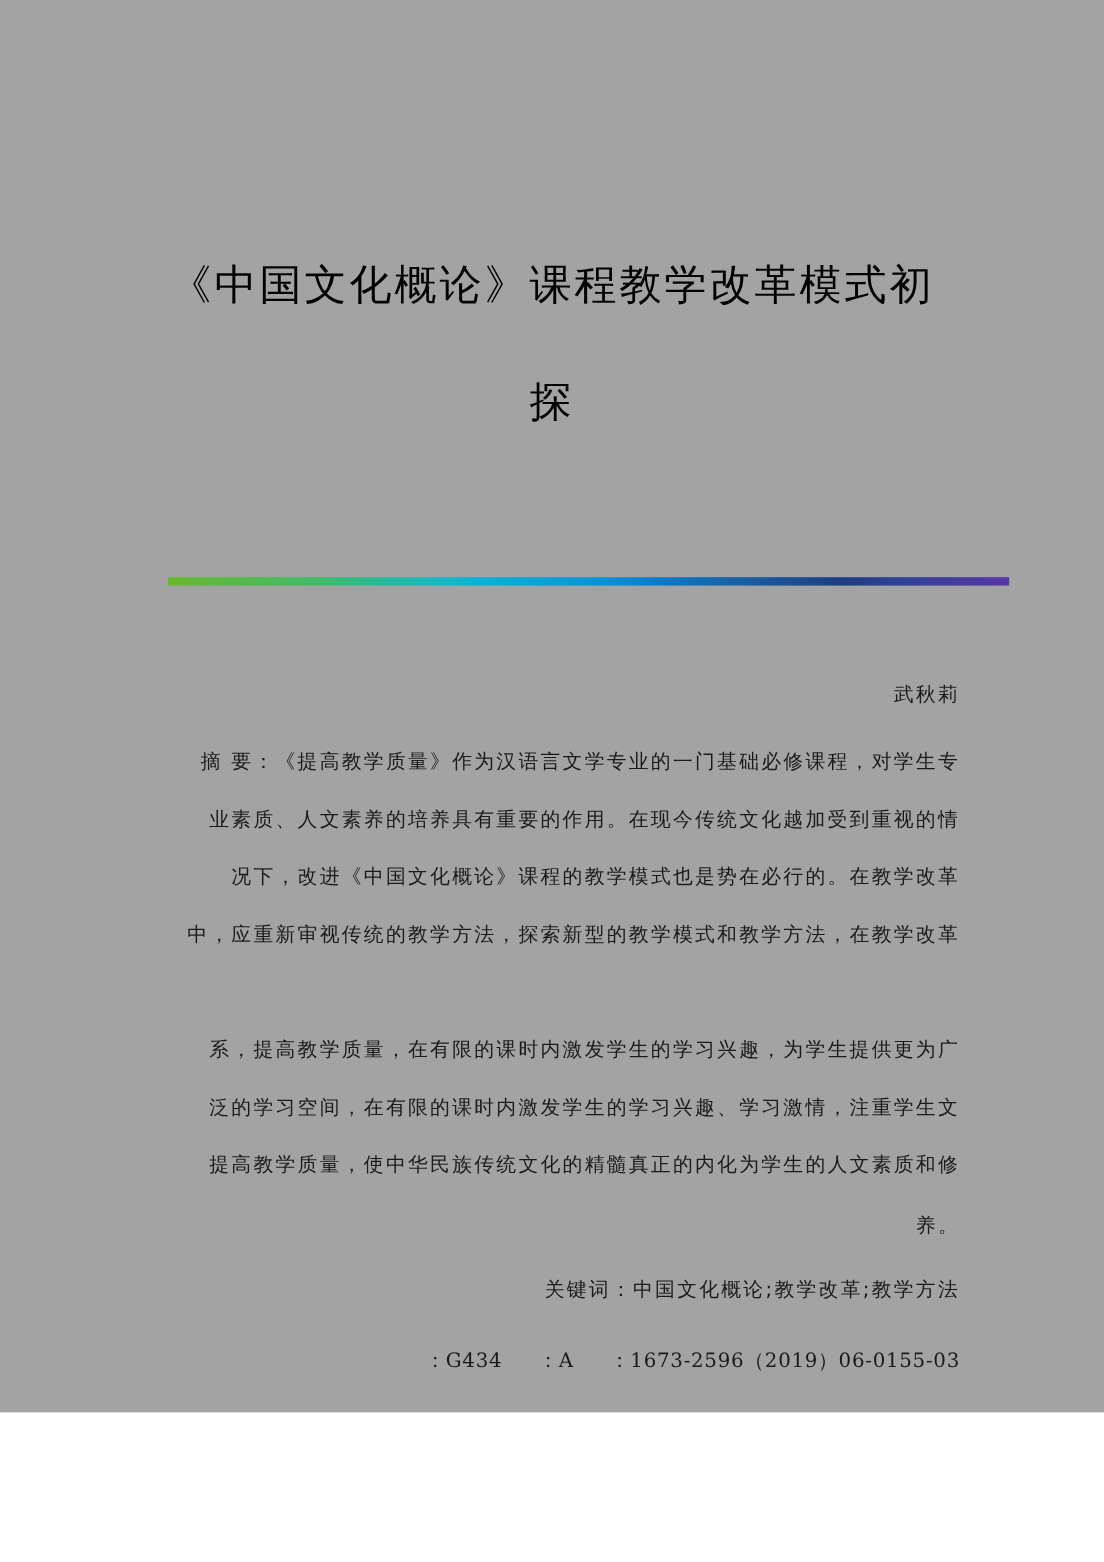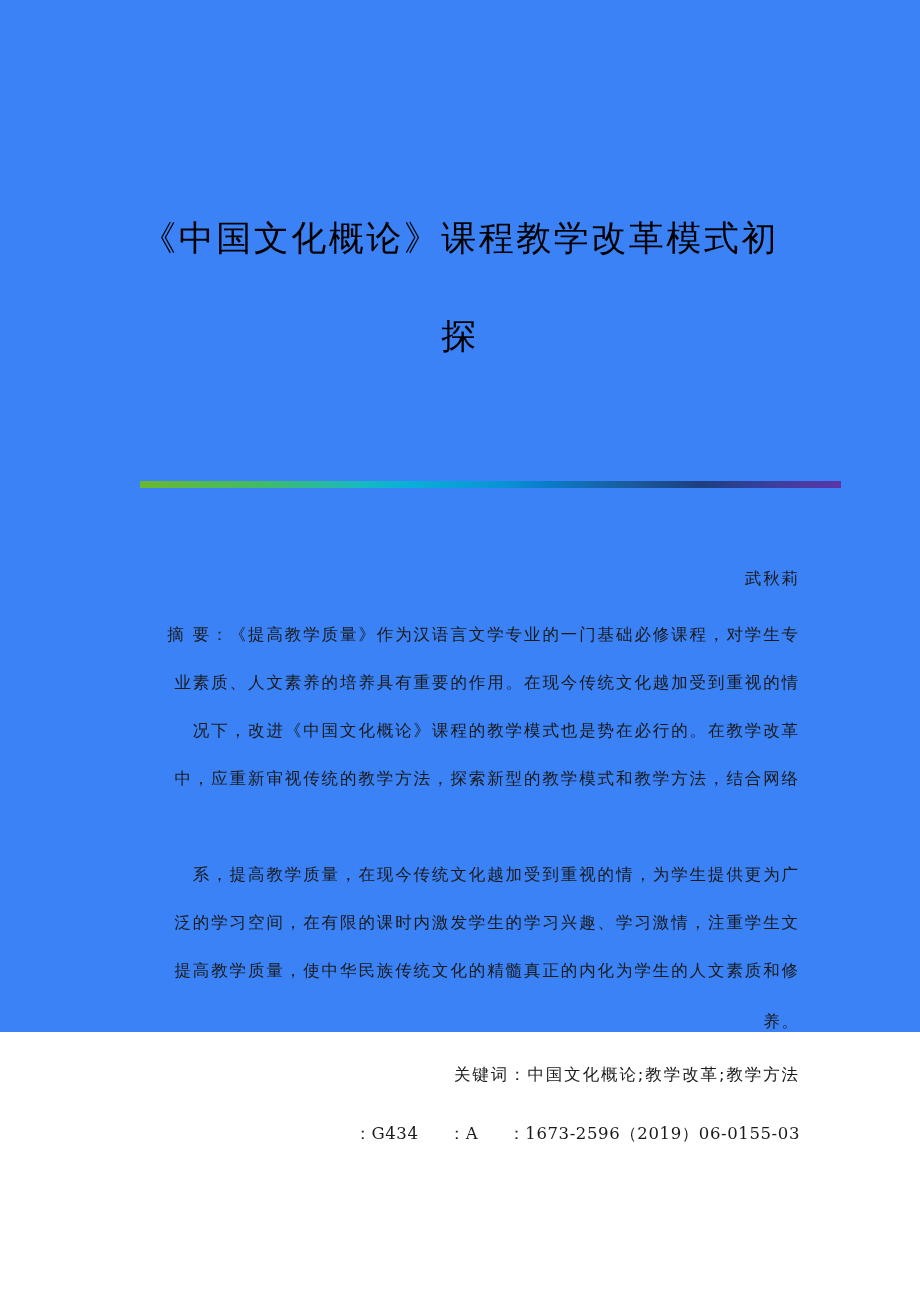--- a/index.html
+++ b/index.html
@@ -19,8 +19,8 @@
     position: absolute;
     left: 0; top: 0;
     width: 920px;
-    height: 1032px;
-    background: #3b82f6;
+    height: 1177px;
+    background: #a3a3a3;
   }
   .title-line {
     position: absolute;

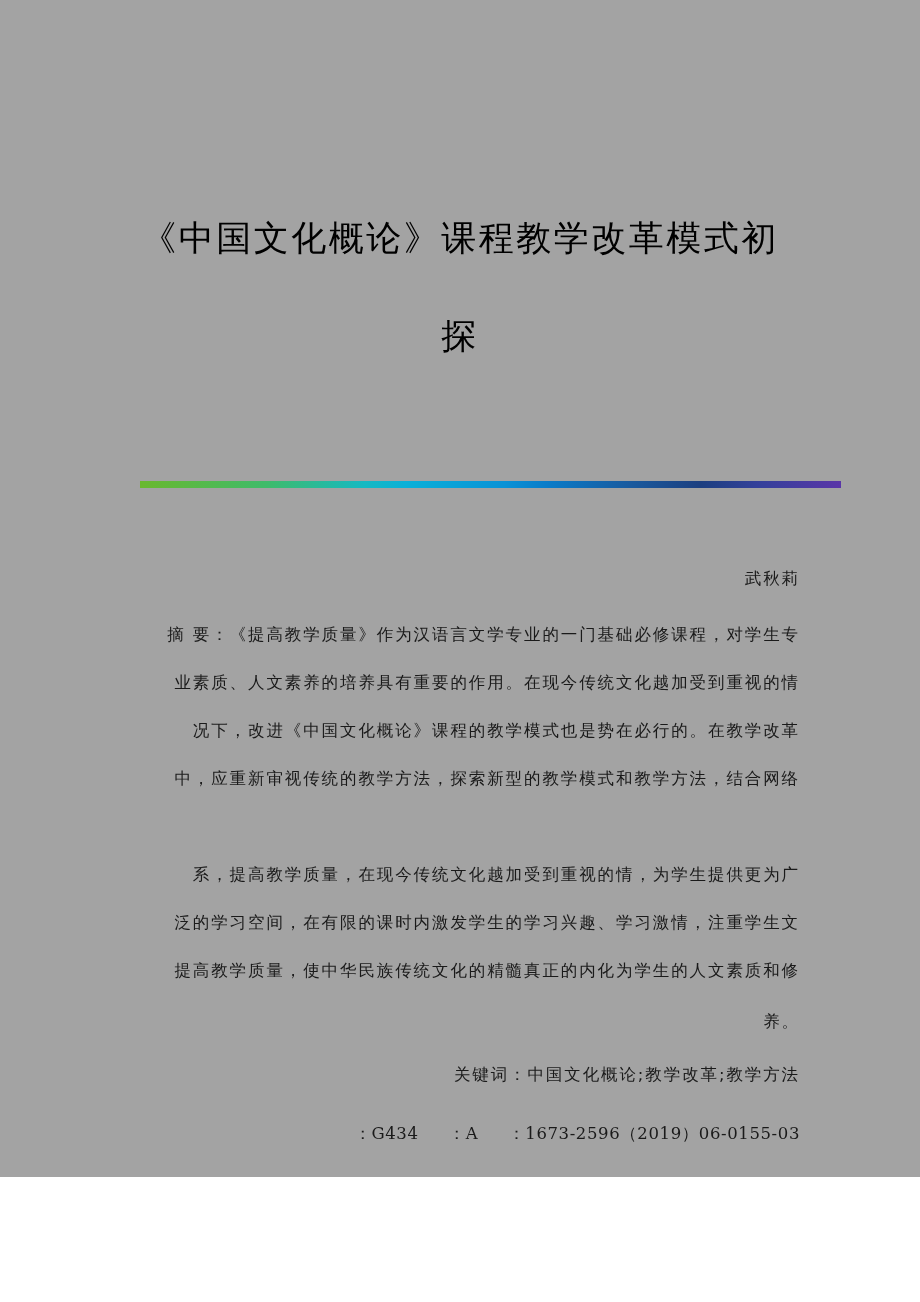--- a/index.html
+++ b/index.html
@@ -88,7 +88,7 @@
   <div class="body-text abstract-line" style="top:625px">摘 要：《提高教学质量》作为汉语言文学专业的一门基础必修课程，对学生专</div>
   <div class="body-text abstract-line" style="top:721px">况下，改进《中国文化概论》课程的教学模式也是势在必行的。在教学改革</div>
   <div class="body-text abstract-line" style="top:673px">业素质、人文素养的培养具有重要的作用。在现今传统文化越加受到重视的情</div>
-  <div class="body-text abstract-line" style="top:769px">中，应重新审视传统的教学方法，探索新型的教学模式和教学方法，结合网络</div>
+  <div class="body-text abstract-line" style="top:769px">中，应重新审视传统的教学方法，探索新型的教学模式和教学方法，在教学改革</div>
   <div class="body-text abstract-line" style="top:865px">系，提高教学质量，在现今传统文化越加受到重视的情，为学生提供更为广</div>
   <div class="body-text abstract-line" style="top:913px">泛的学习空间，在有限的课时内激发学生的学习兴趣、学习激情，注重学生文</div>
   <div class="body-text abstract-line" style="top:961px">提高教学质量，使中华民族传统文化的精髓真正的内化为学生的人文素质和修</div>

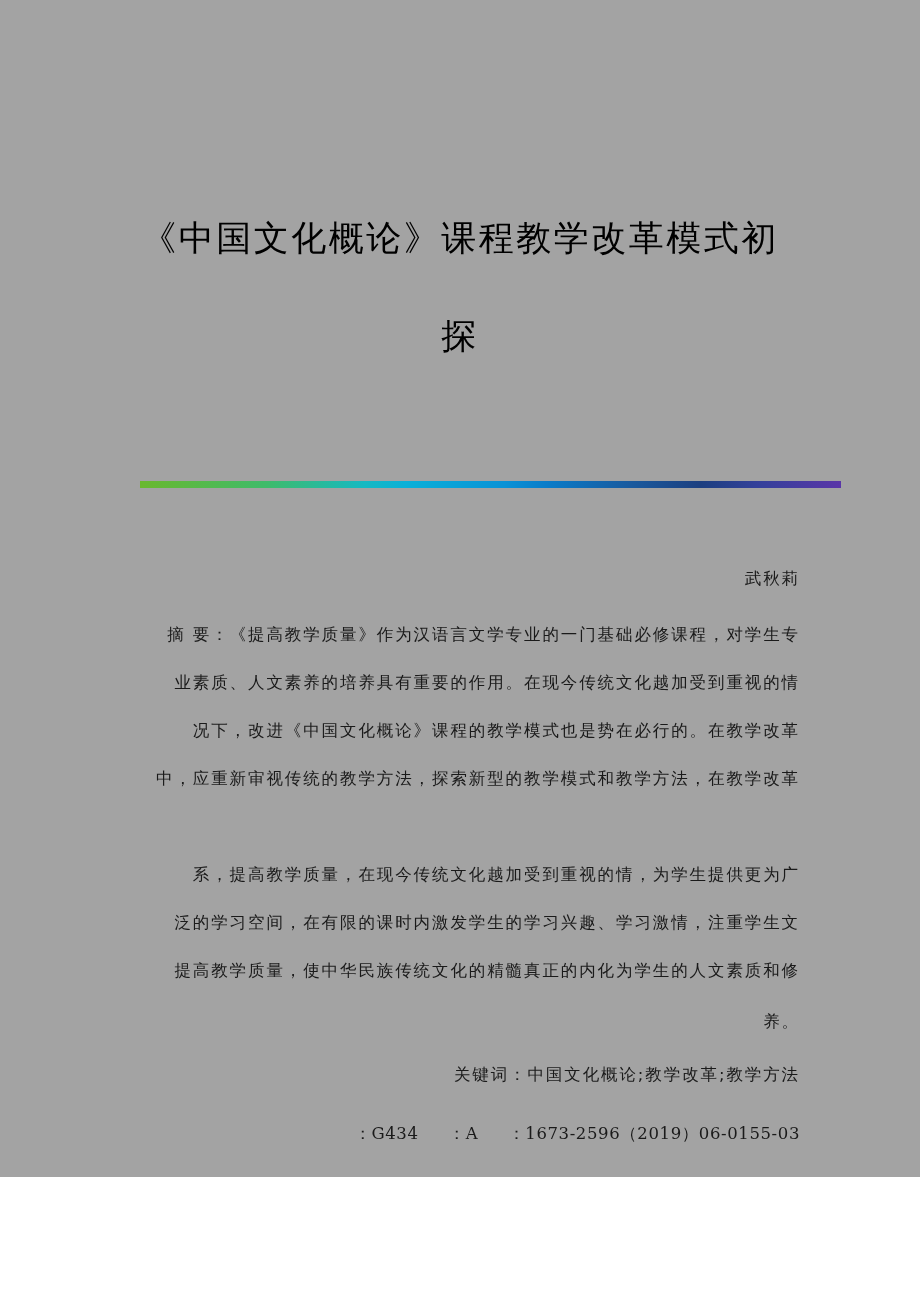--- a/index.html
+++ b/index.html
@@ -89,7 +89,7 @@
   <div class="body-text abstract-line" style="top:721px">况下，改进《中国文化概论》课程的教学模式也是势在必行的。在教学改革</div>
   <div class="body-text abstract-line" style="top:673px">业素质、人文素养的培养具有重要的作用。在现今传统文化越加受到重视的情</div>
   <div class="body-text abstract-line" style="top:769px">中，应重新审视传统的教学方法，探索新型的教学模式和教学方法，在教学改革</div>
-  <div class="body-text abstract-line" style="top:865px">系，提高教学质量，在现今传统文化越加受到重视的情，为学生提供更为广</div>
+  <div class="body-text abstract-line" style="top:865px">系，提高教学质量，在有限的课时内激发学生的学习兴趣，为学生提供更为广</div>
   <div class="body-text abstract-line" style="top:913px">泛的学习空间，在有限的课时内激发学生的学习兴趣、学习激情，注重学生文</div>
   <div class="body-text abstract-line" style="top:961px">提高教学质量，使中华民族传统文化的精髓真正的内化为学生的人文素质和修</div>
   <div class="body-text abstract-line" style="top:1012px">养。</div>

